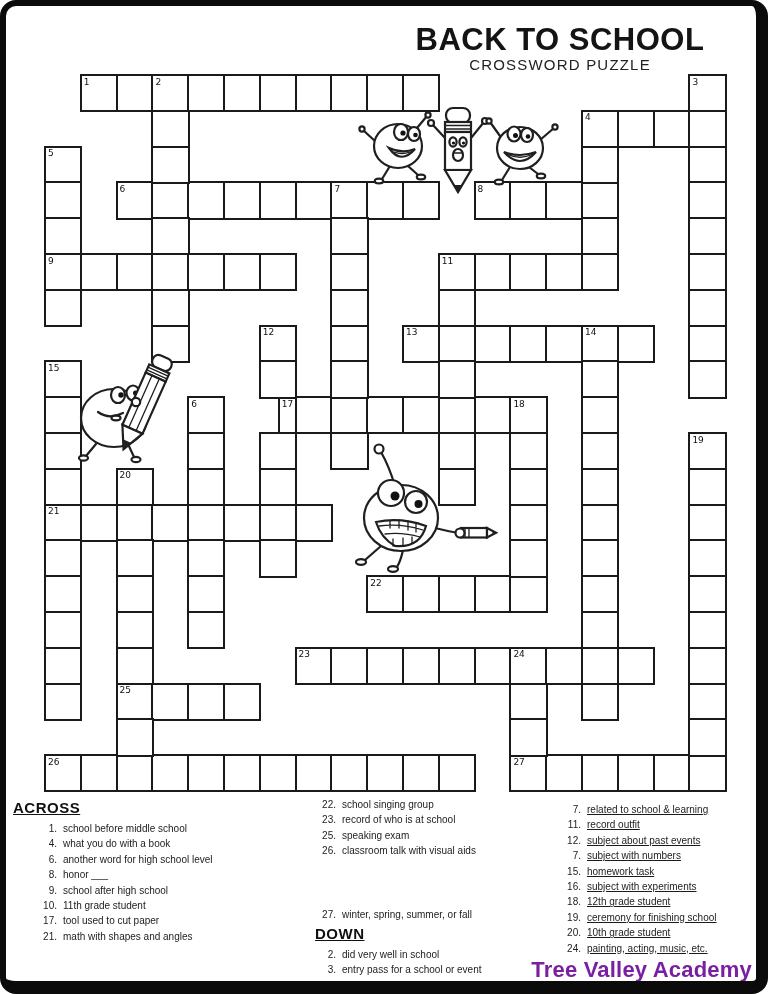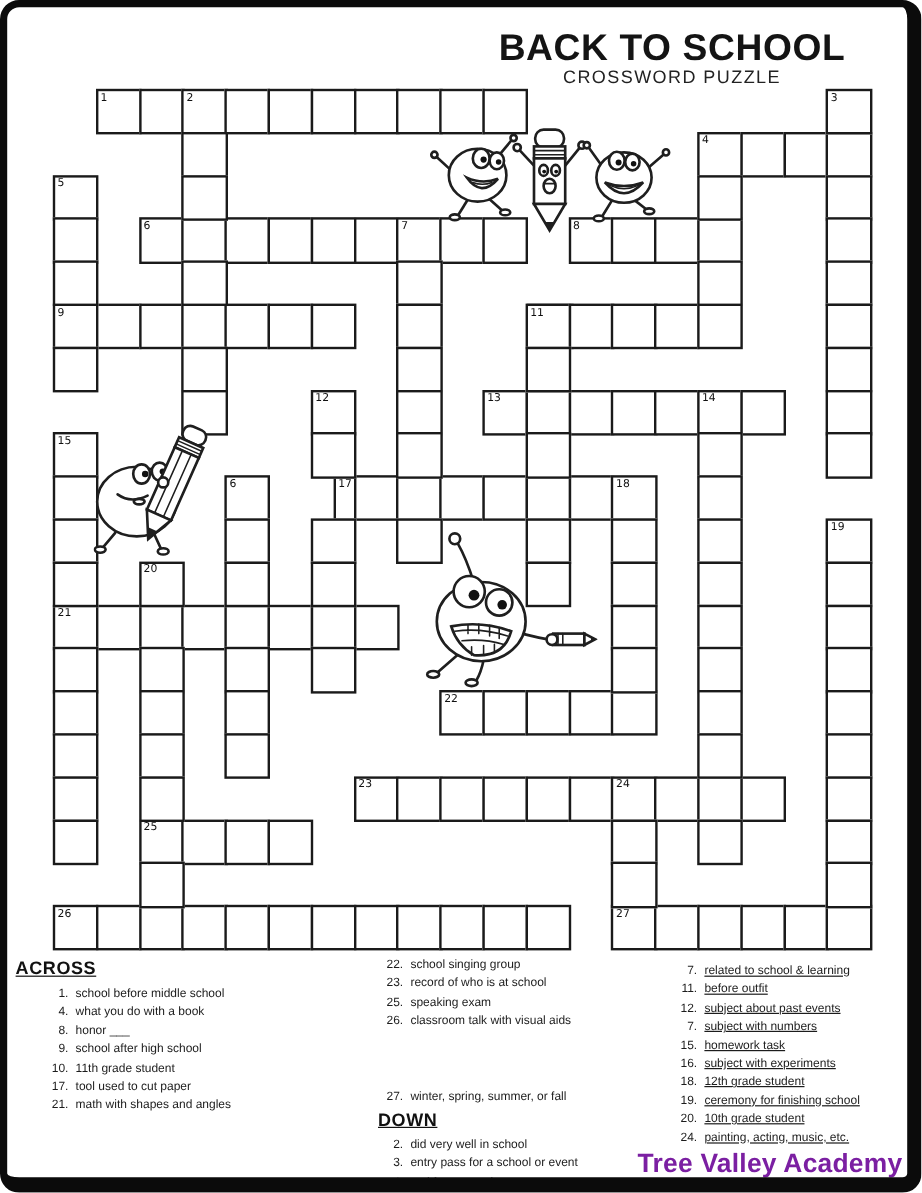--- a/index.html
+++ b/index.html
@@ -402,7 +402,7 @@
       </div>
       <div class="clue-col" style="left: 556px; top: 802px; text-decoration: underline;">
         <div class="clue"><span class="cnum" style="width: 25px;">7.</span><span>related to school &amp; learning</span></div>
-        <div class="clue"><span class="cnum" style="width: 25px;">11.</span><span>before outfit</span></div>
+        <div class="clue"><span class="cnum" style="width: 25px;">11.</span><span>record outfit</span></div>
         <div class="clue"><span class="cnum" style="width: 25px;">12.</span><span>subject about past events</span></div>
         <div class="clue"><span class="cnum" style="width: 25px;">7.</span><span>subject with numbers</span></div>
         <div class="clue"><span class="cnum" style="width: 25px;">15.</span><span>homework task</span></div>

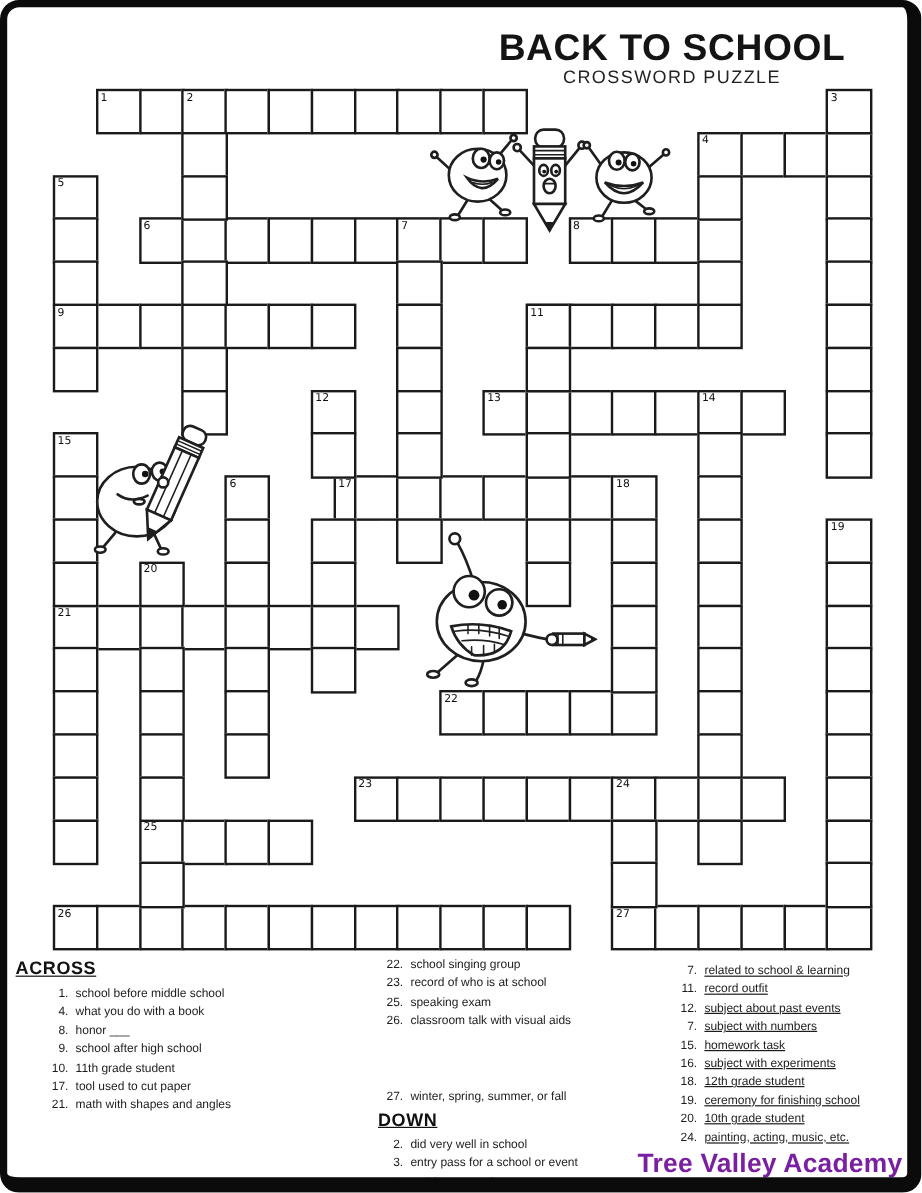--- a/index.html
+++ b/index.html
@@ -382,6 +382,7 @@
         <div class="clue-header">ACROSS</div>
         <div class="clue"><span class="cnum" style="width: 43px;">1.</span><span>school before middle school</span></div>
         <div class="clue"><span class="cnum" style="width: 43px;">4.</span><span>what you do with a book</span></div>
+        <div class="clue"><span class="cnum" style="width: 43px;">6.</span><span>another word for high school level</span></div>
         <div class="clue"><span class="cnum" style="width: 43px;">8.</span><span>honor ___</span></div>
         <div class="clue"><span class="cnum" style="width: 43px;">9.</span><span>school after high school</span></div>
         <div class="clue"><span class="cnum" style="width: 43px;">10.</span><span>11th grade student</span></div>

